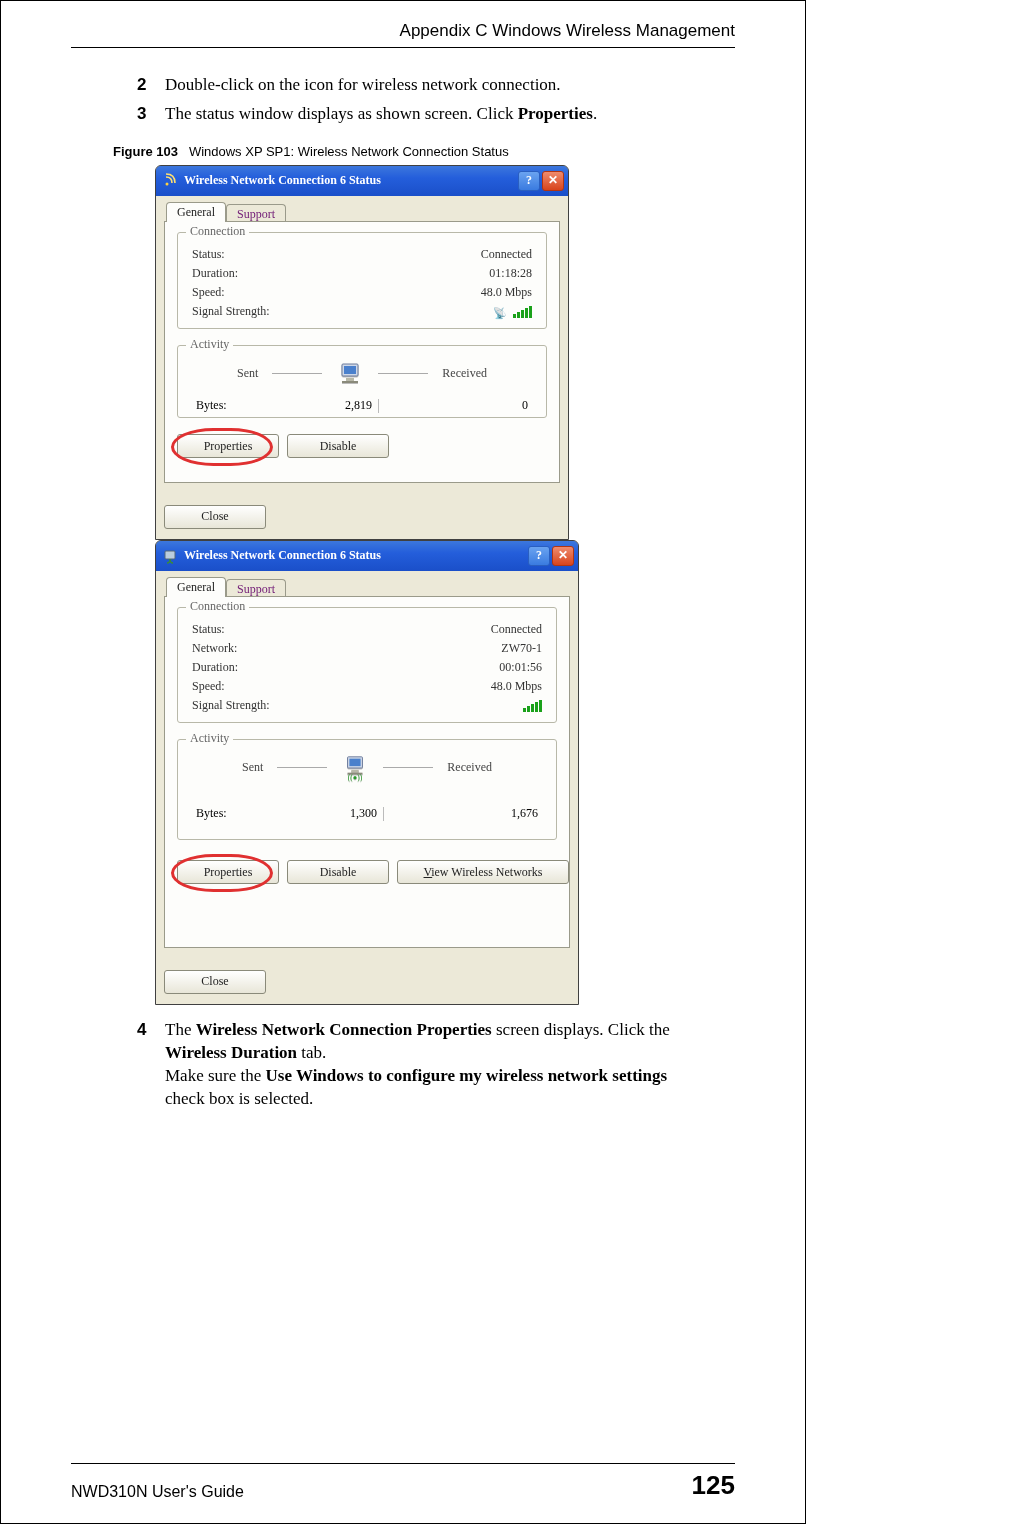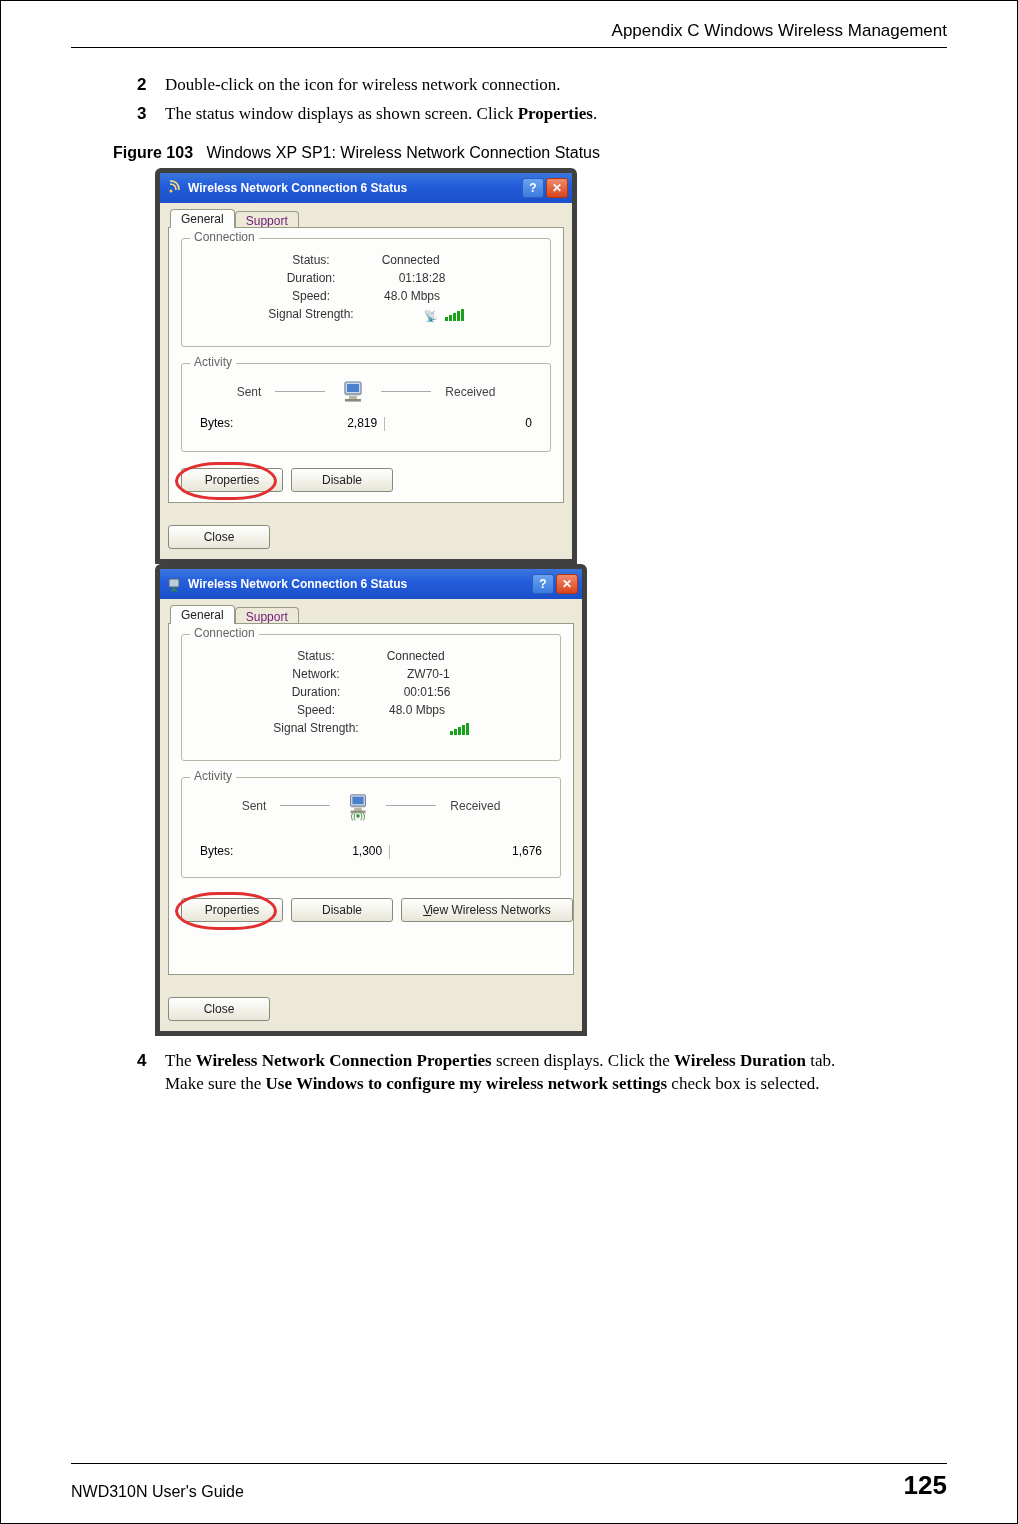--- a/index.html
+++ b/index.html
@@ -14,7 +14,7 @@
   .page {
     border: 1px solid #000;
     box-sizing: border-box;
-    width: 1018px;
+    width: 806px;
     height: 1524px;
     position: relative;
     padding: 20px 70px 0 70px;

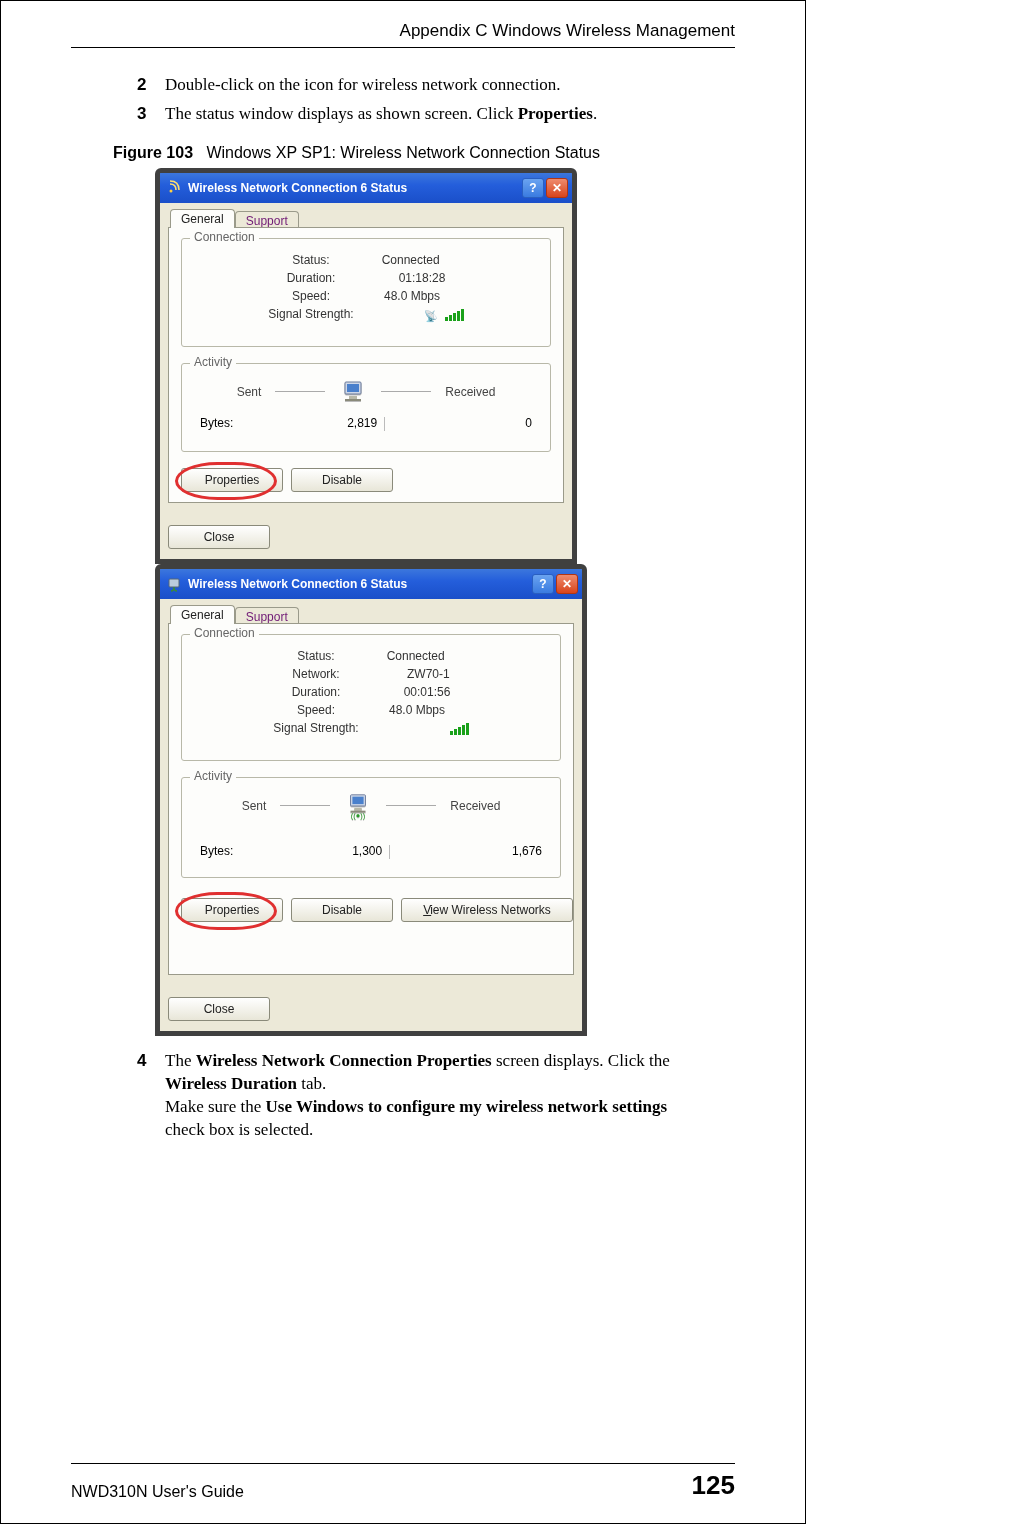--- a/index.html
+++ b/index.html
@@ -46,7 +46,7 @@
   .bold { font-weight: bold; }
   .fig-caption {
     font-family: Arial, Helvetica, sans-serif;
-    font-size: 16px;
+    font-size: 13px;
     margin: 18px 0 6px 42px;
   }
   .fig-caption b { font-weight: bold; }

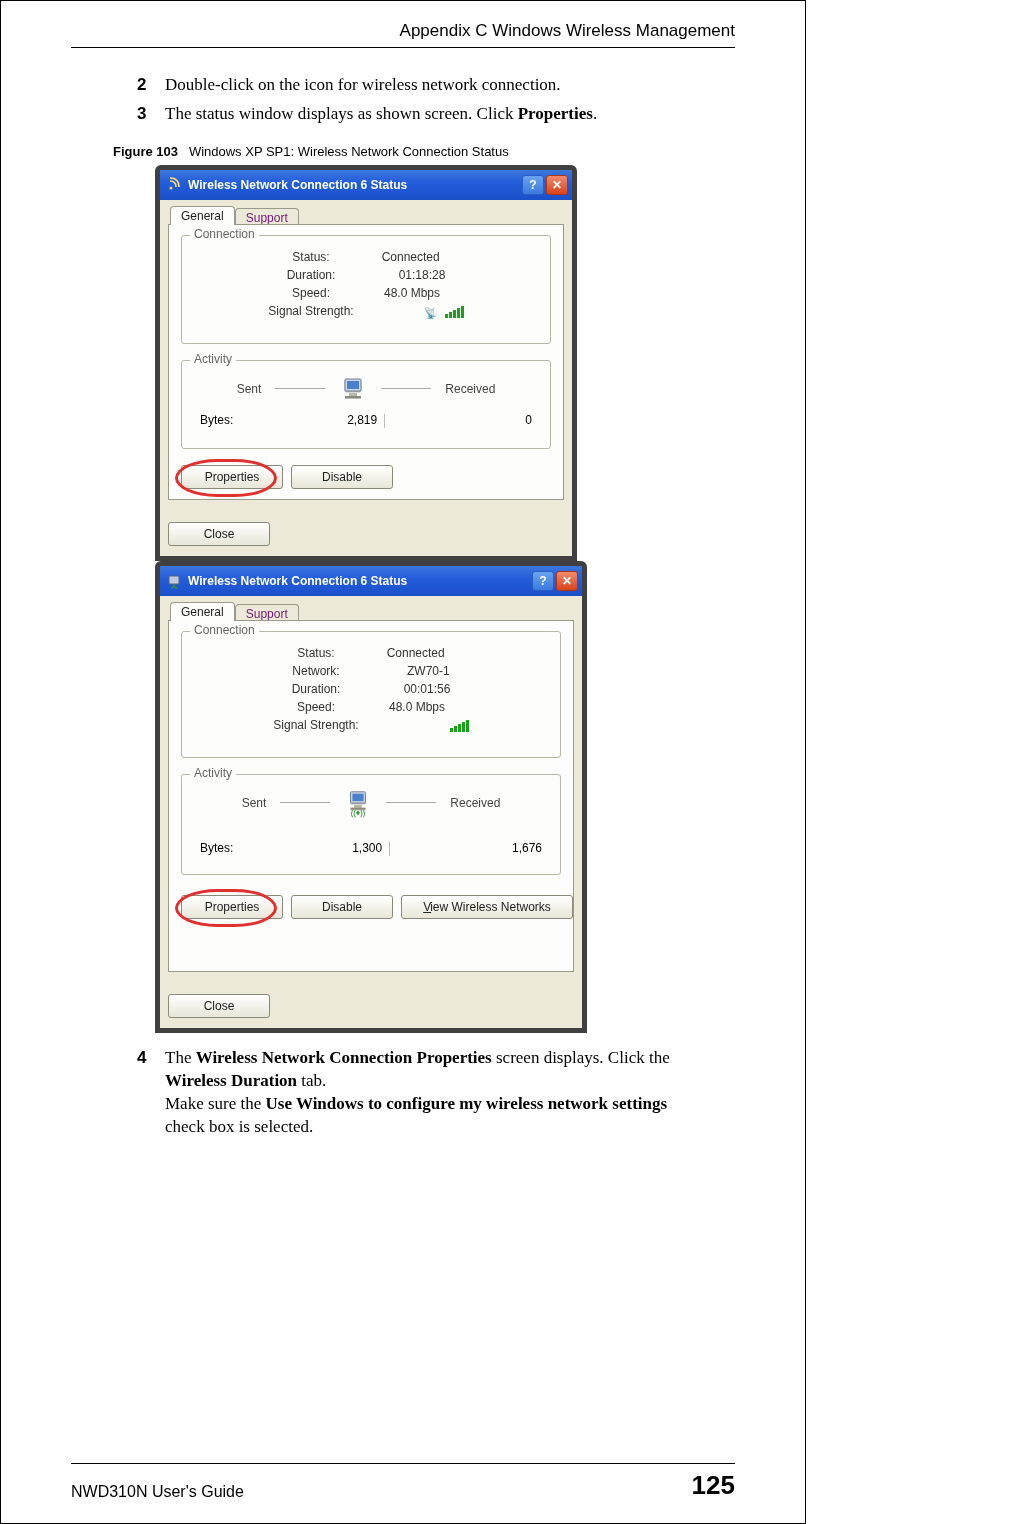--- a/index.html
+++ b/index.html
@@ -55,10 +55,10 @@
   
   .xp-window {
     width: 412px;
-    border: 5px solid #404040;
+    border: 1px solid #404040;
     border-radius: 6px 6px 0 0;
     overflow: hidden;
-    font-family: Liberation Sans, sans-serif;
+    font-family: Liberation Serif, serif;
     font-size: 12px;
     background: #ece9d8;
     box-shadow: 0 0 0 1px #2f5fb5 inset;

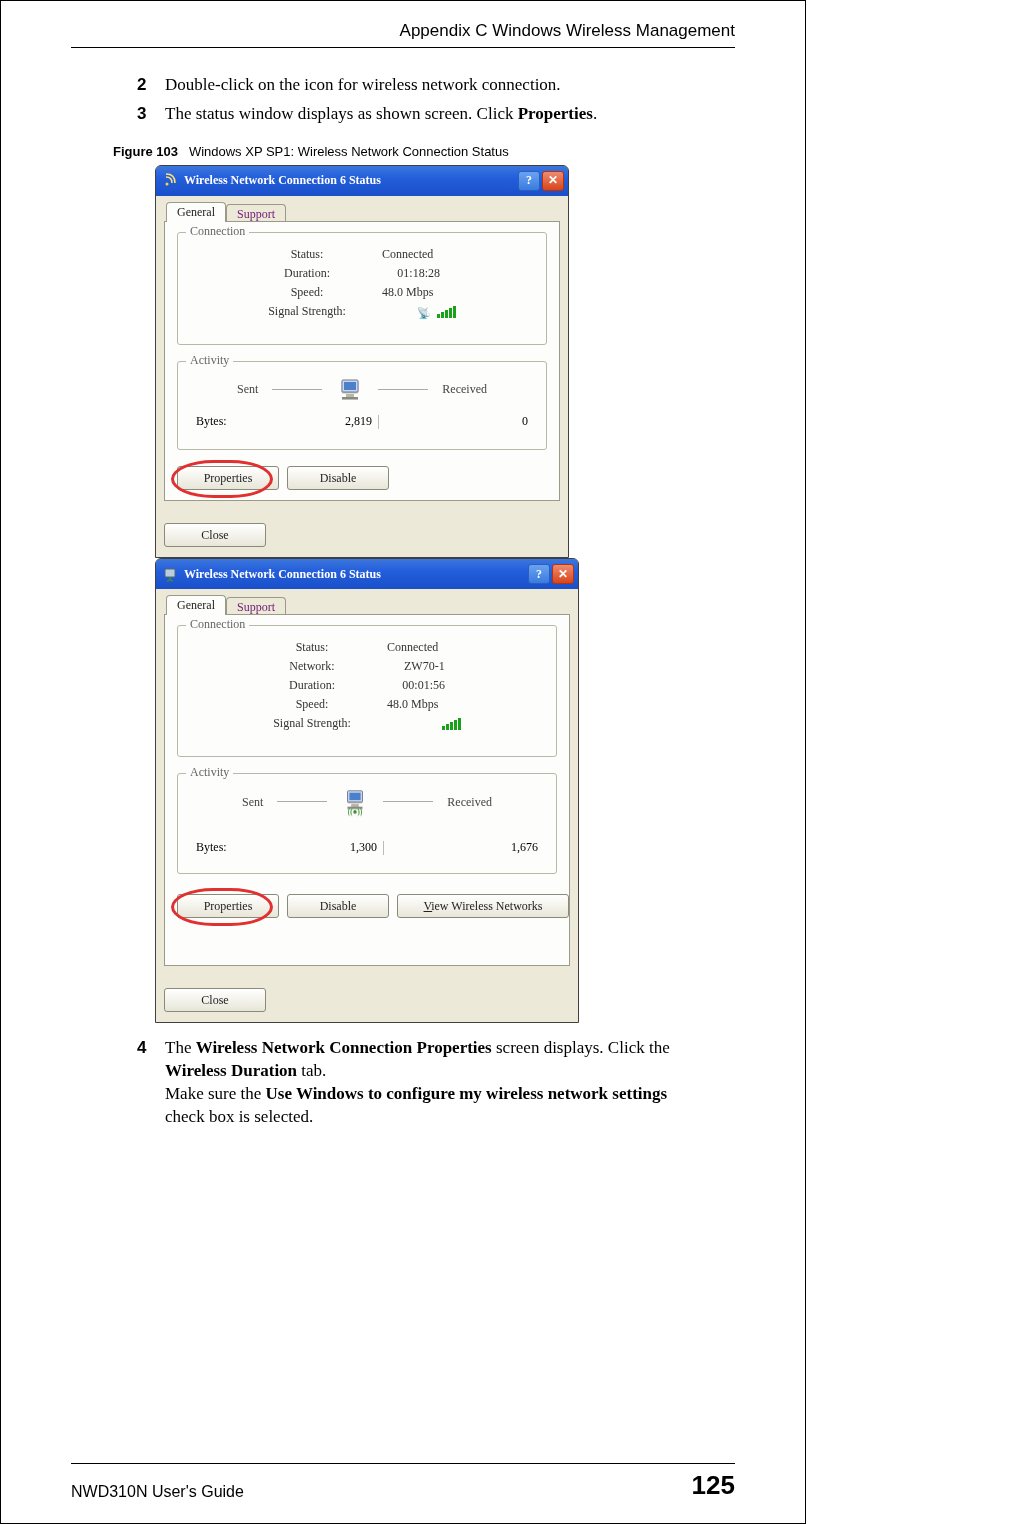--- a/index.html
+++ b/index.html
@@ -124,7 +124,7 @@
   .groupbox {
     border: 1px solid #b8b8a8;
     border-radius: 3px;
-    padding: 12px 12px 20px 12px;
+    padding: 12px 12px 4px 12px;
     margin-bottom: 16px;
     position: relative;
   }

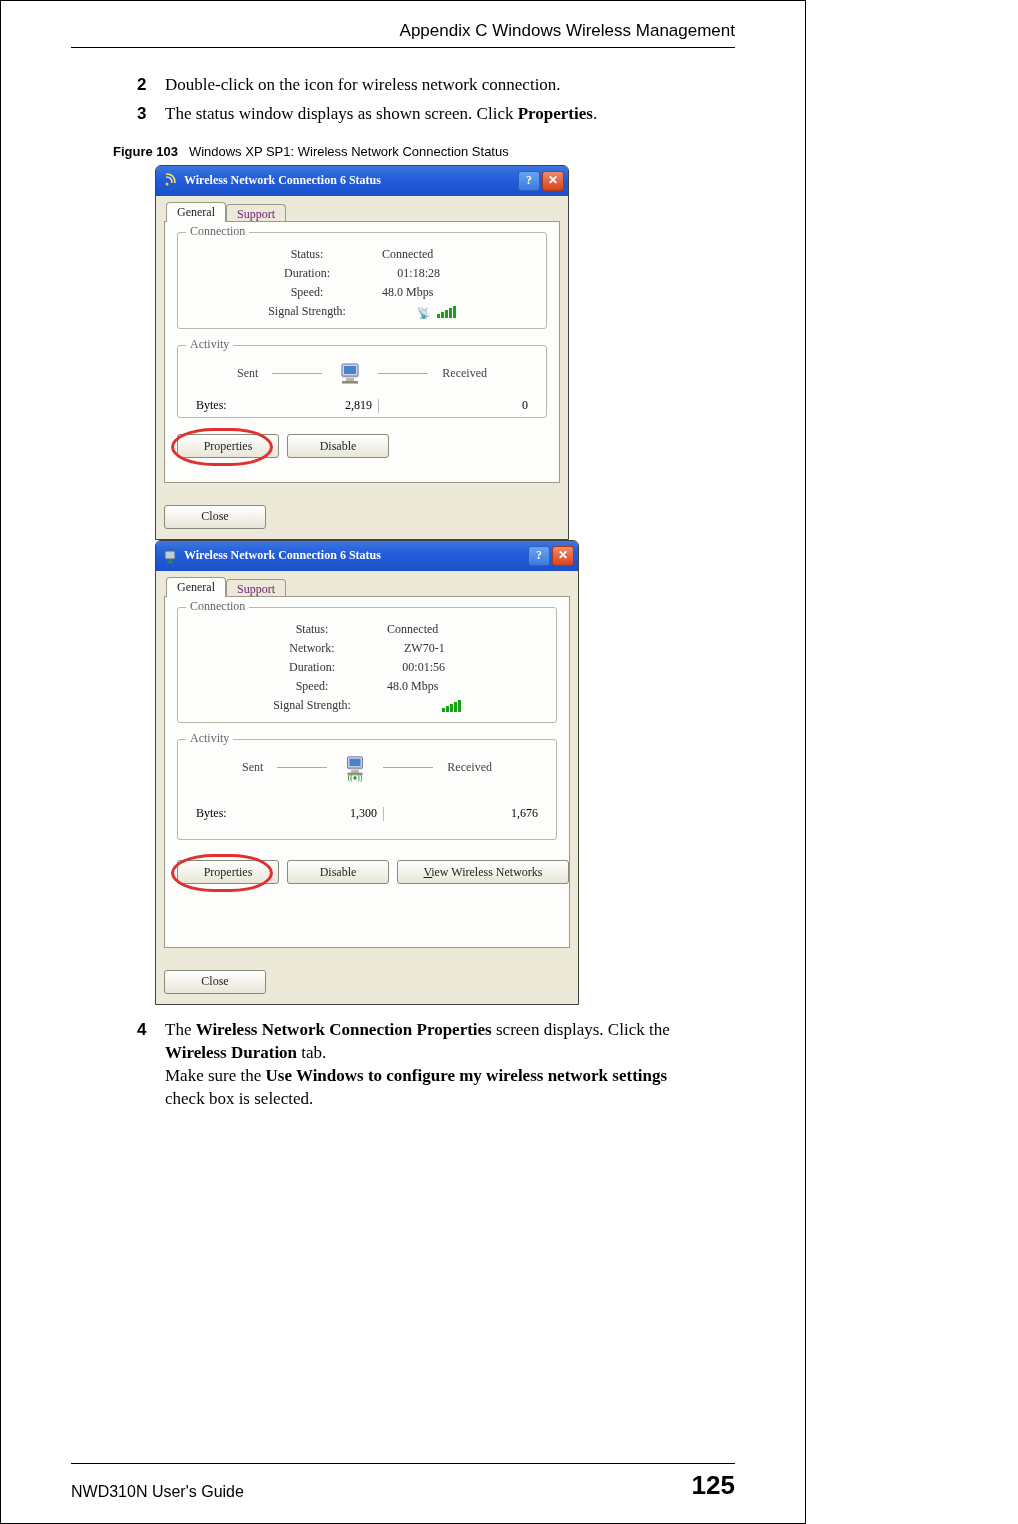--- a/index.html
+++ b/index.html
@@ -139,7 +139,7 @@
   }
   .kv {
     display: flex;
-    justify-content: center;
+    justify-content: space-between;
     padding: 2px 2px;
     font-size: 12px;
     color: #333;

